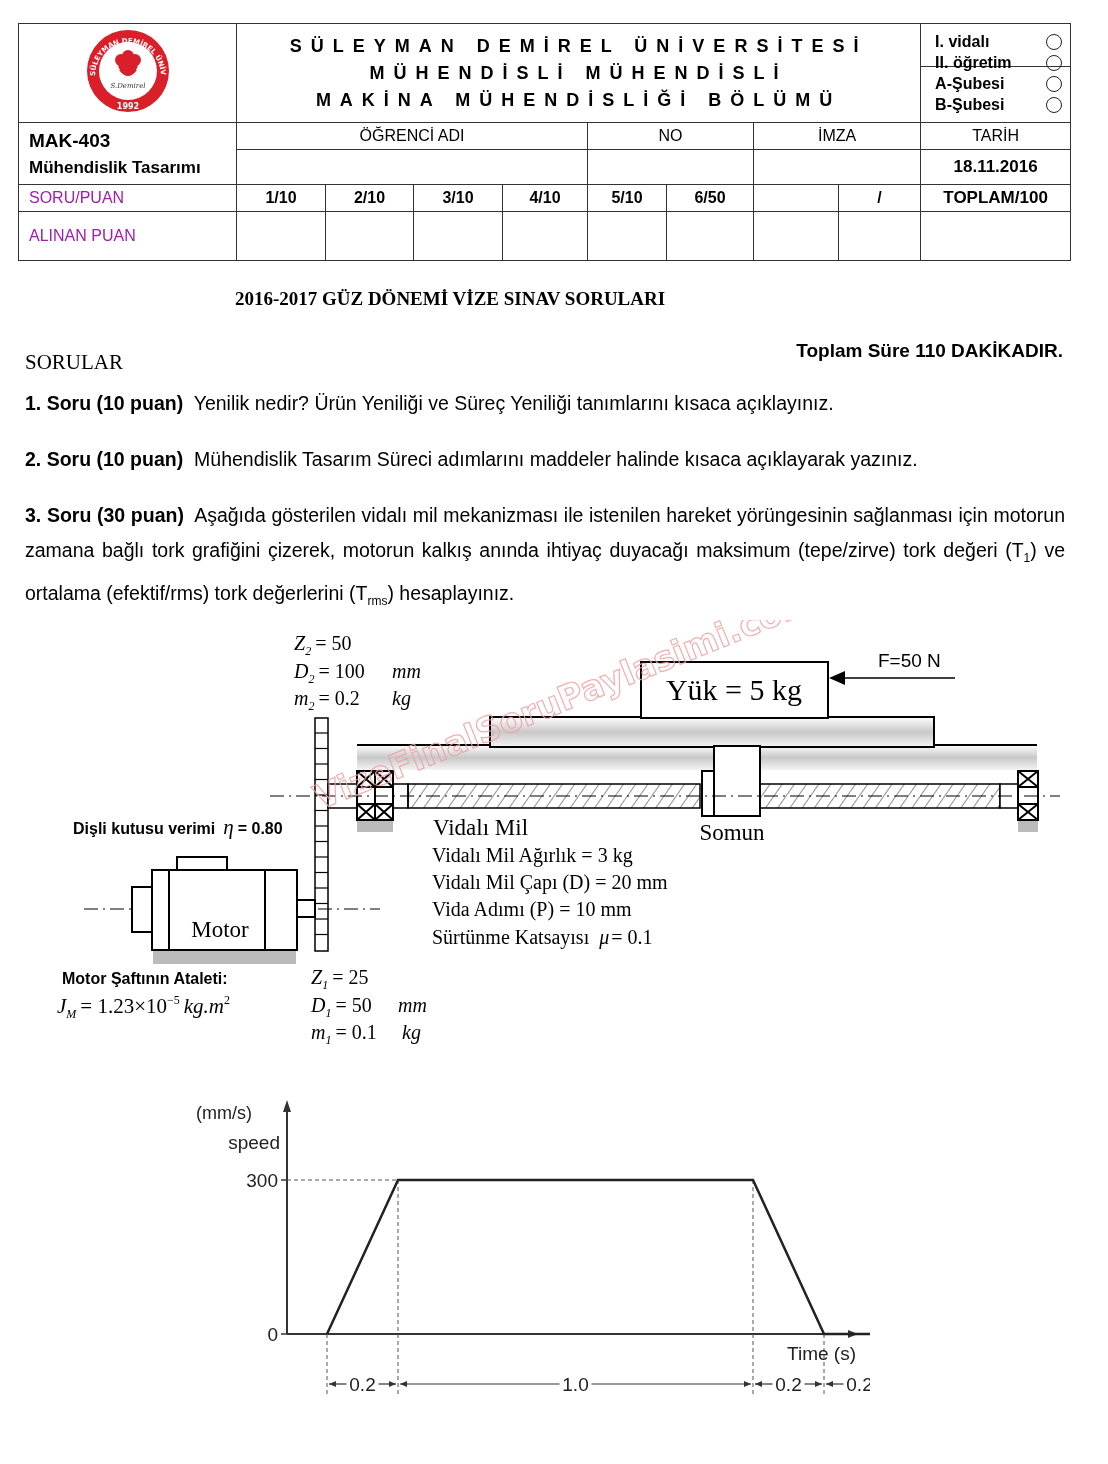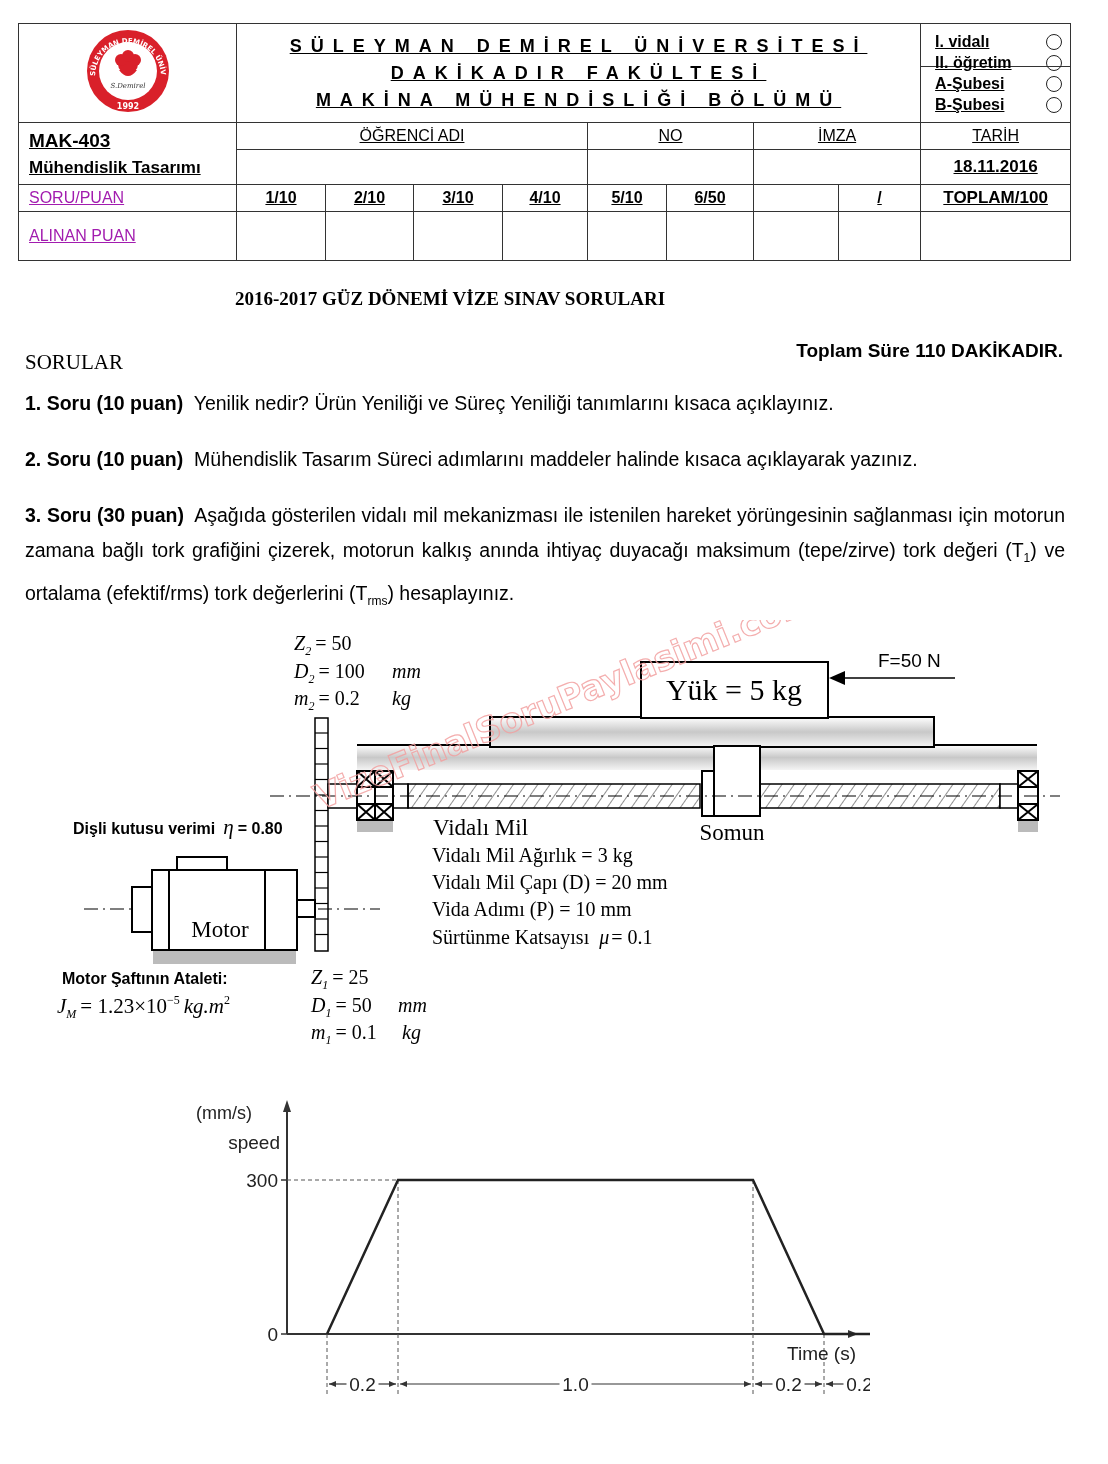--- a/index.html
+++ b/index.html
@@ -7,7 +7,7 @@
 
   
   .hdr { position: absolute; left: 18px; top: 23px; width: 1052px; height: 236px; border-collapse: collapse; table-layout: fixed; }
-  .hdr td { border: 1.5px solid #333; padding: 0; font-family: "Liberation Sans", sans-serif; font-size: 16px; text-align: center; vertical-align: middle; text-decoration: underline; }
+  .hdr td { border: 1.5px solid #333; padding: 0; font-family: "Liberation Sans", sans-serif; font-size: 16px; text-align: center; vertical-align: middle; }
   .hdr .logo-cell { height: 98px; }
   .hdr .title-cell { text-align: center; line-height: 27px; font-weight: bold; font-size: 18px; letter-spacing: 9px; }
   .hdr .title-line { display: block; }

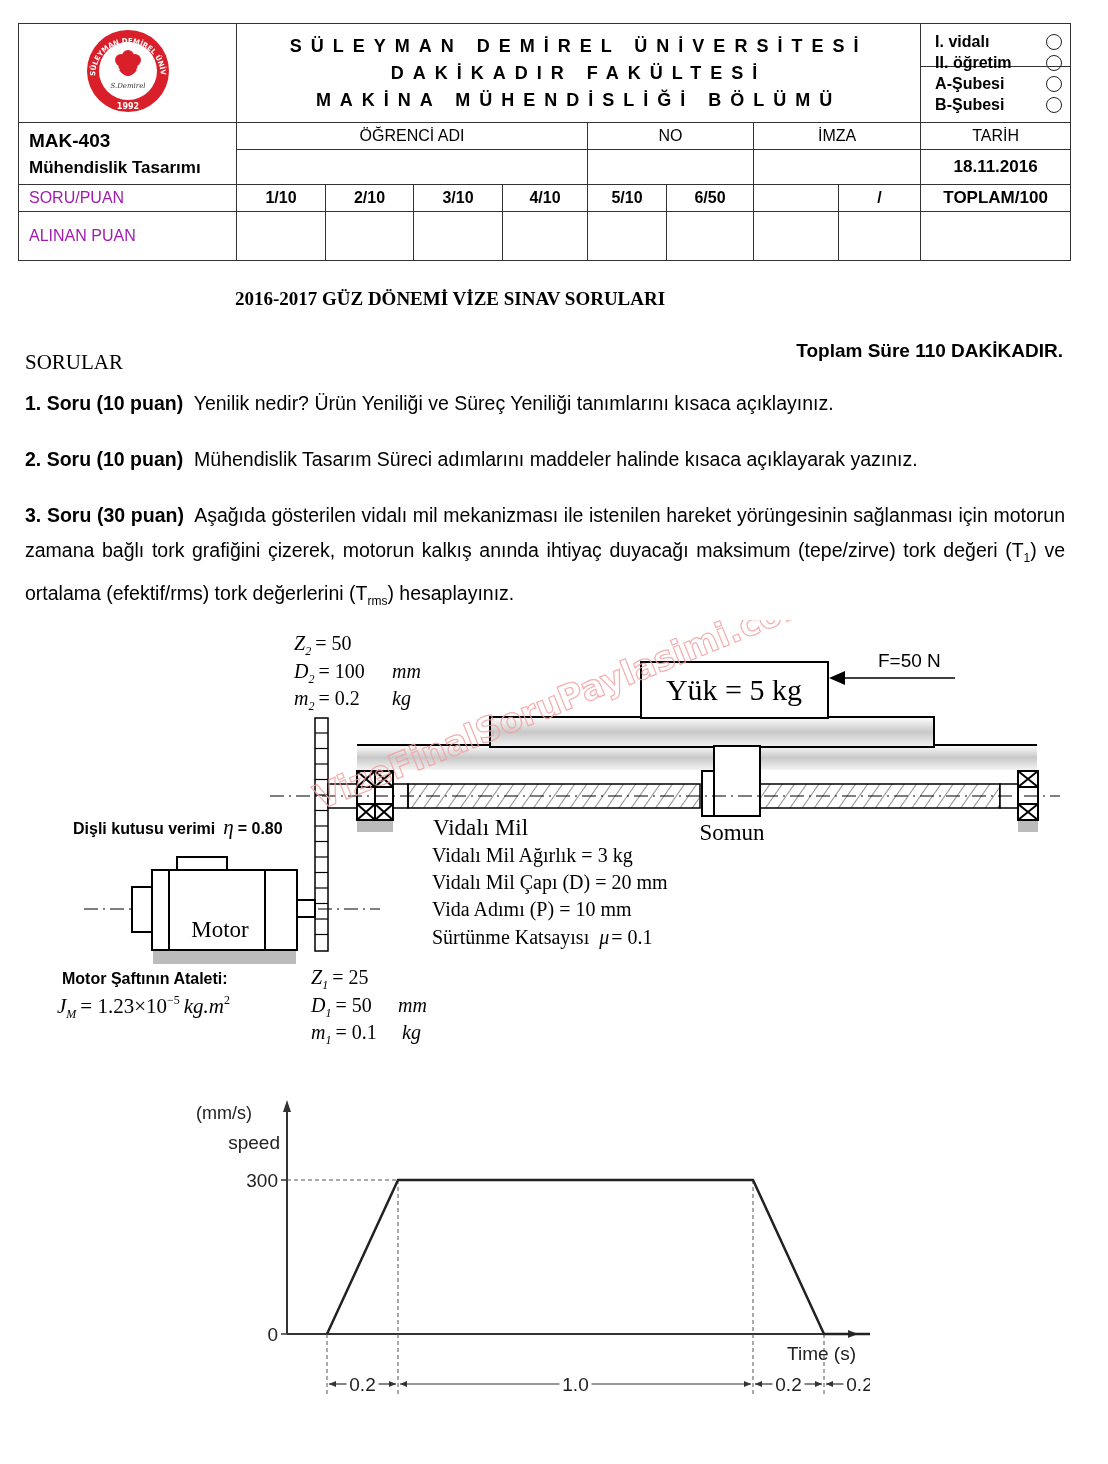--- a/index.html
+++ b/index.html
@@ -78,7 +78,7 @@
     </td>
     <td colspan="8" class="title-cell">
       <span class="title-line">SÜLEYMAN DEMİREL ÜNİVERSİTESİ</span>
-      <span class="title-line">DAKİKADIR FAKÜLTESİ</span>
+      <span class="title-line">MÜHENDİSLİ MÜHENDİSLİ</span>
       <span class="title-line">MAKİNA MÜHENDİSLİĞİ BÖLÜMÜ</span>
     </td>
     <td class="opt-cell" style="padding:0 !important;">

